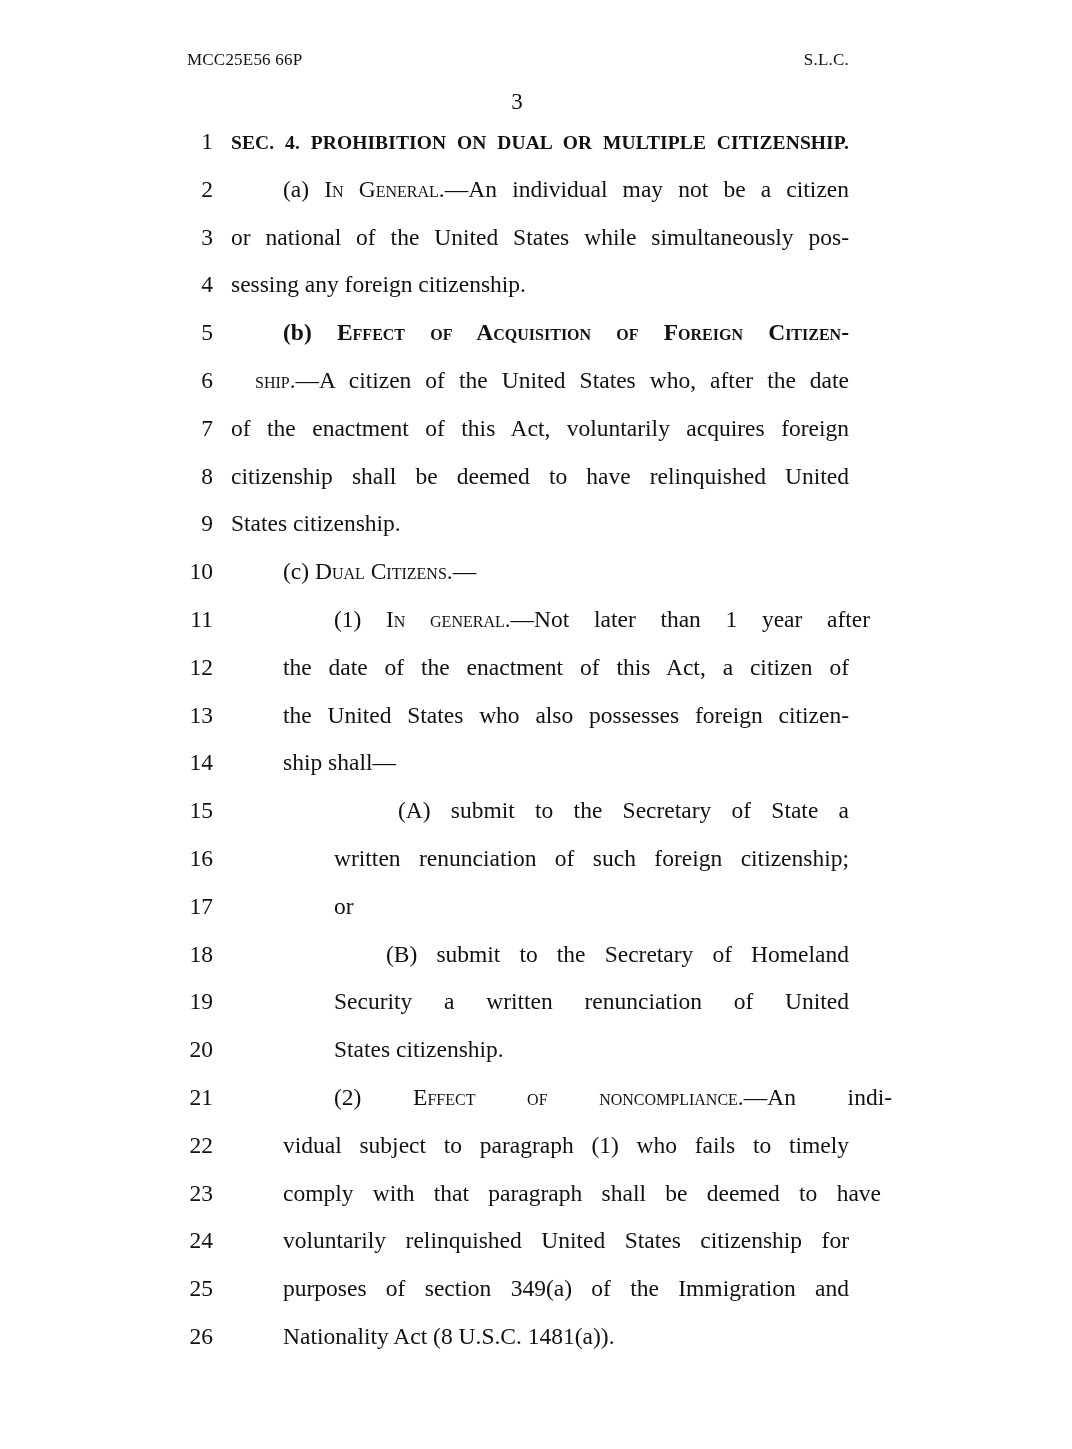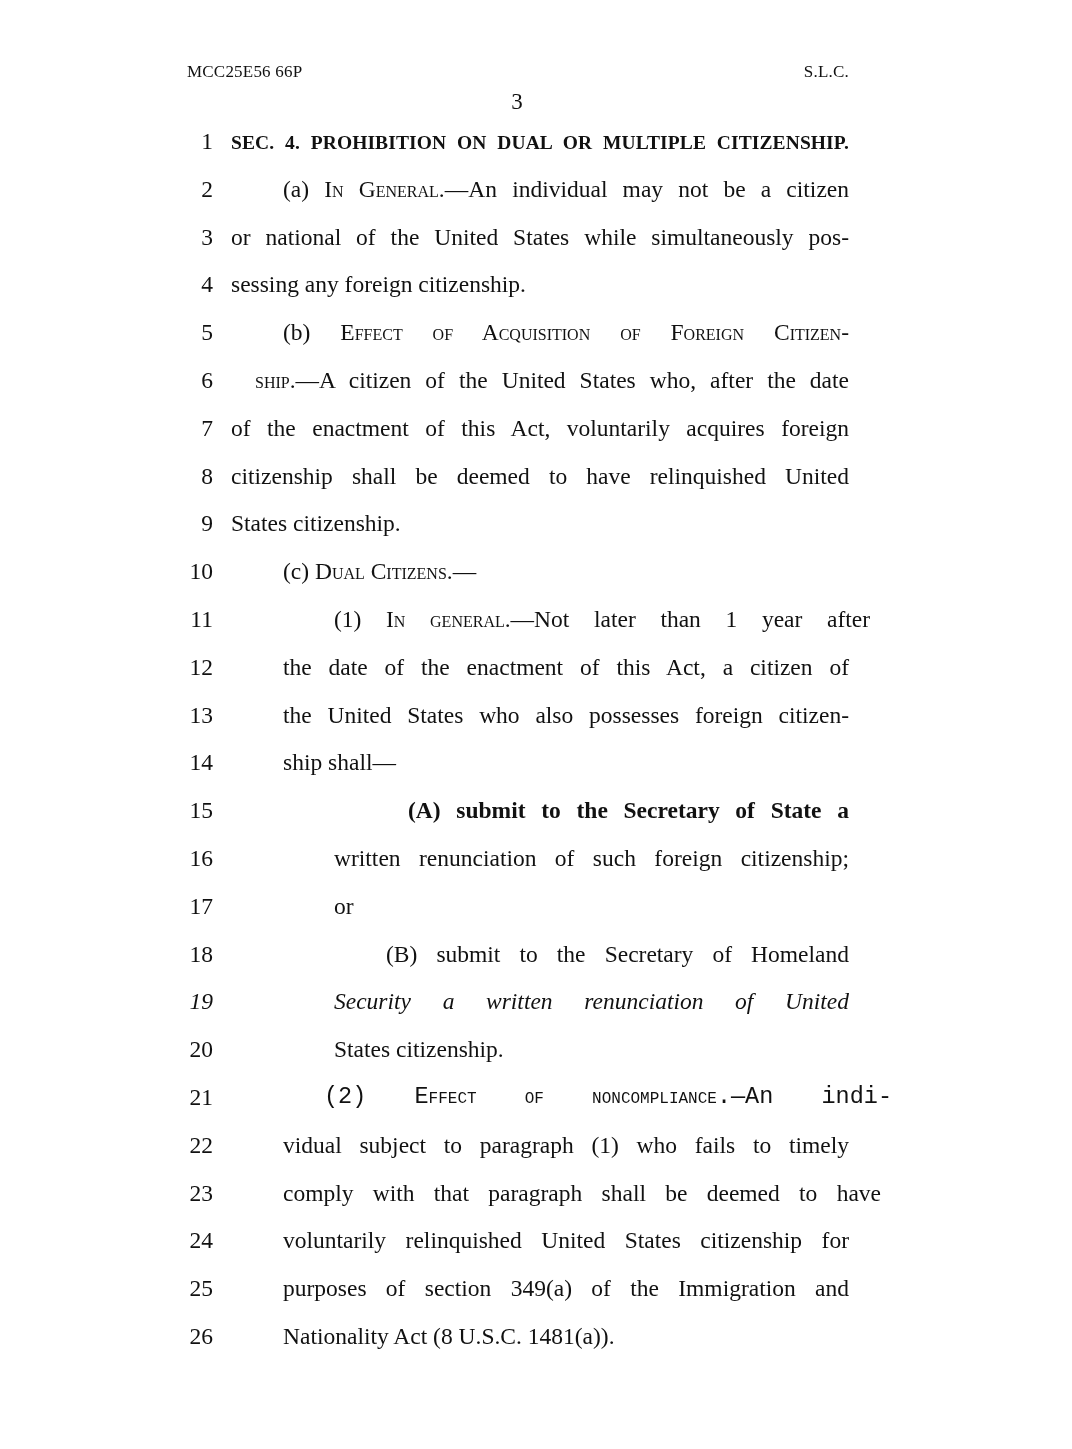--- a/index.html
+++ b/index.html
@@ -20,7 +20,6 @@
       top: 50px;
       font-size: 17px;
       letter-spacing: 0.2px;
-      margin-top: 12px;
     }
     .hdr-left { left: 187px; }
     .hdr-right { right: 223px; }

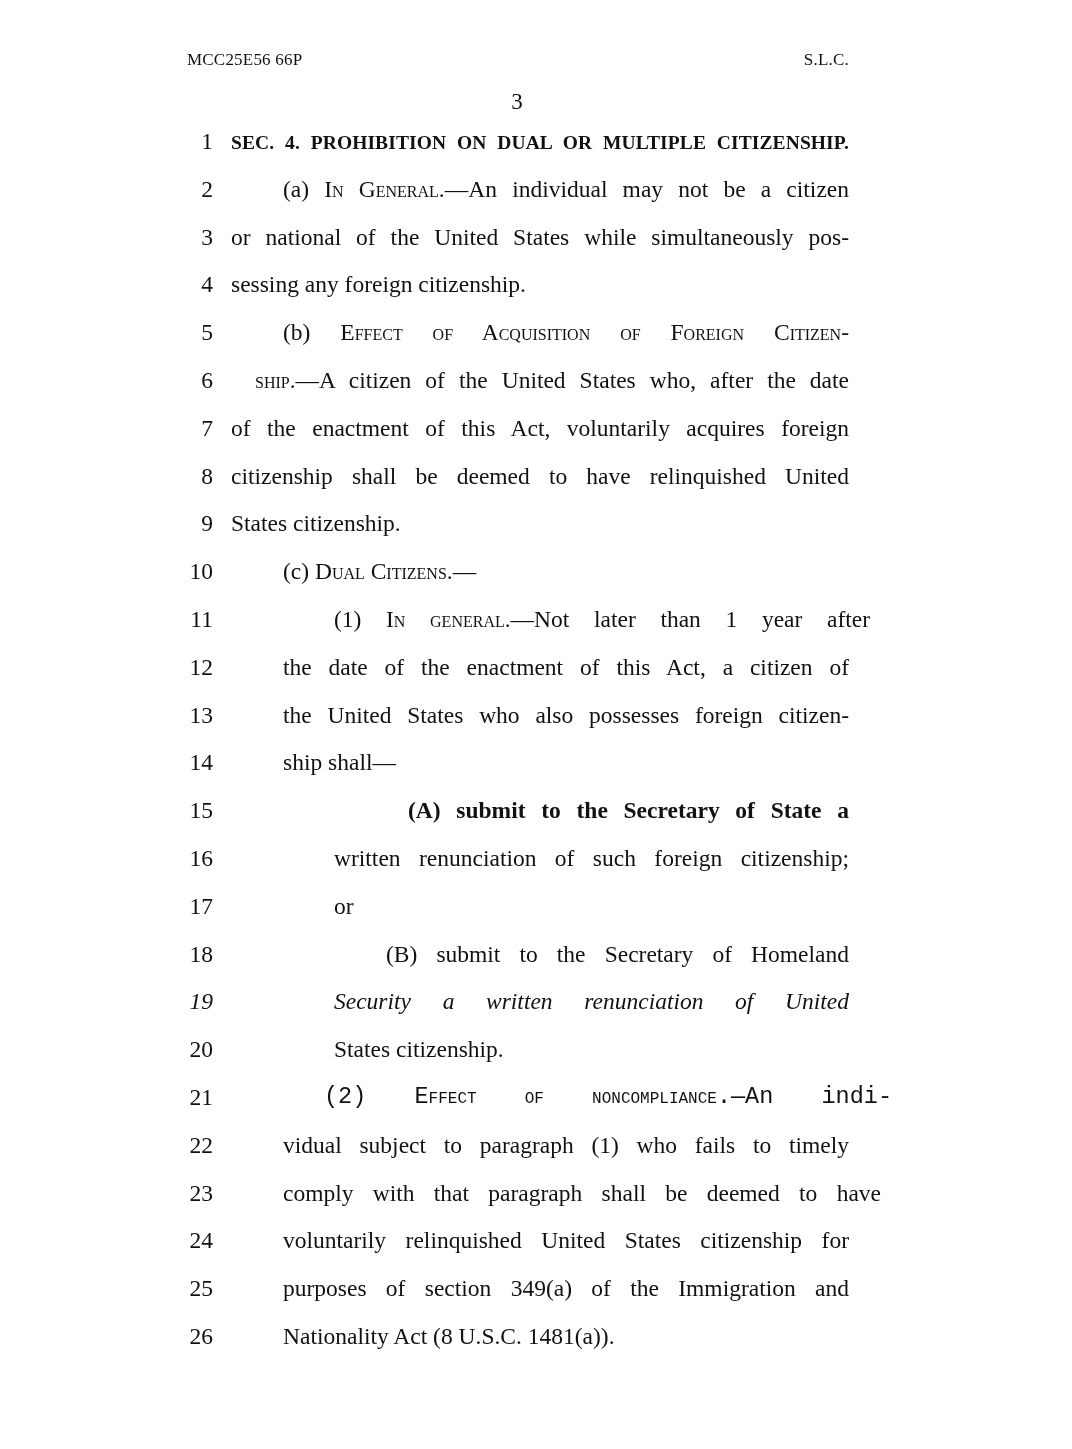--- a/index.html
+++ b/index.html
@@ -90,7 +90,7 @@
       </div>
       <div class="line" style="top: 317.2px;">
         <span class="ln">5</span>
-        <span class="txt justify" style="left: 283px;"><span>(b) </span><span class="sc">Effect of Acquisition of Foreign Citizen-</span></span>
+        <span class="txt justify" style="left: 283px; font-weight: bold;"><span>(b) </span><span class="sc">Effect of Acquisition of Foreign Citizen-</span></span>
       </div>
       <div class="line" style="top: 365px;">
         <span class="ln">6</span>

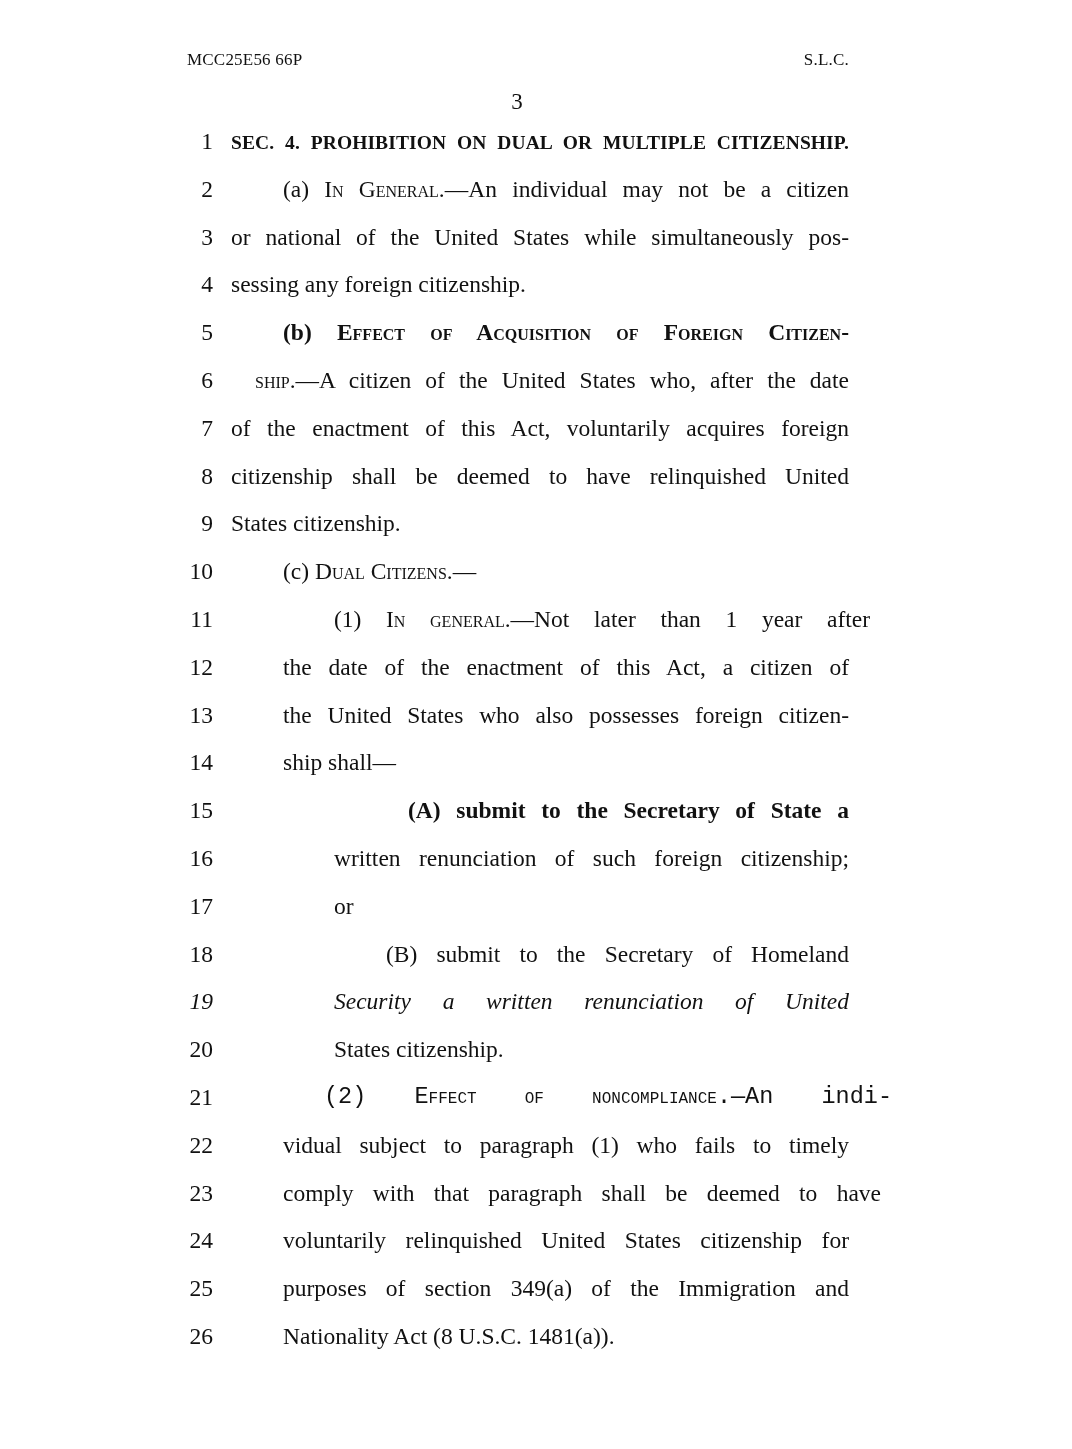--- a/index.html
+++ b/index.html
@@ -130,7 +130,7 @@
       </div>
       <div class="line" style="top: 795.2px;">
         <span class="ln">15</span>
-        <span class="txt justify" style="left: 408px; font-weight: bold;"><span>(A) submit to the Secretary of State a</span></span>
+        <span class="txt justify" style="left: 398px;"><span>(A) submit to the Secretary of State a</span></span>
       </div>
       <div class="line" style="top: 843px;">
         <span class="ln">16</span>

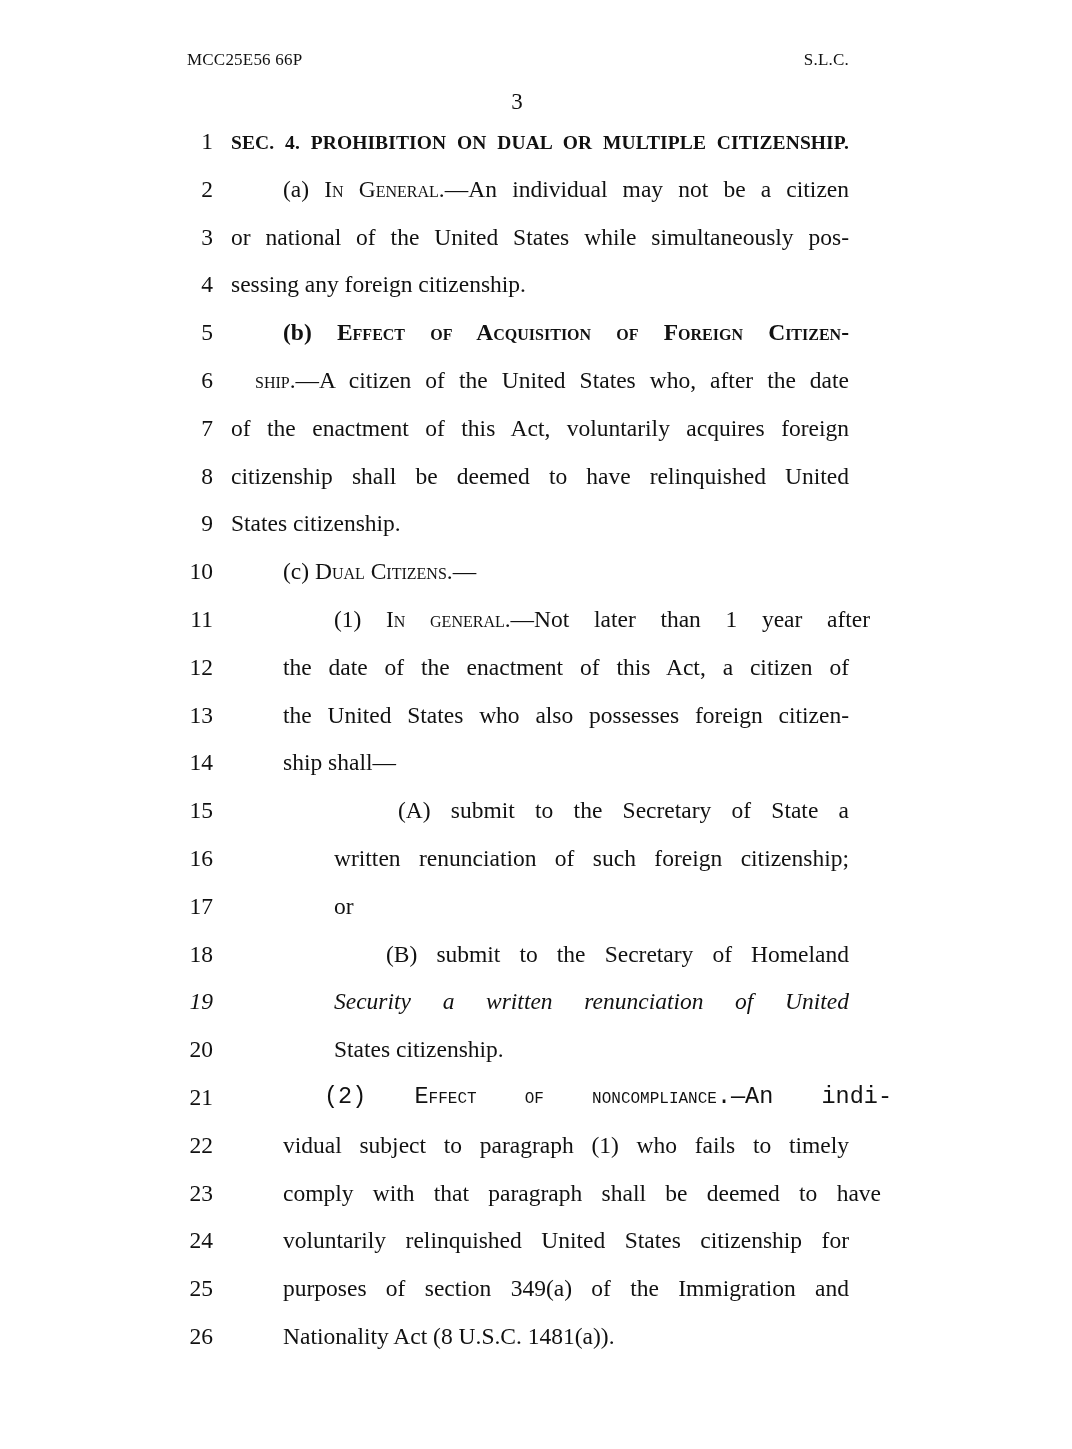--- a/index.html
+++ b/index.html
@@ -144,7 +144,7 @@
         <span class="ln">18</span>
         <span class="txt justify" style="left: 386px;"><span>(B) submit to the Secretary of Homeland</span></span>
       </div>
-      <div class="line" style="top: 986.4px; font-style: italic;">
+      <div class="line" style="top: 986.4px;">
         <span class="ln">19</span>
         <span class="txt justify" style="left: 334px;"><span>Security a written renunciation of United</span></span>
       </div>

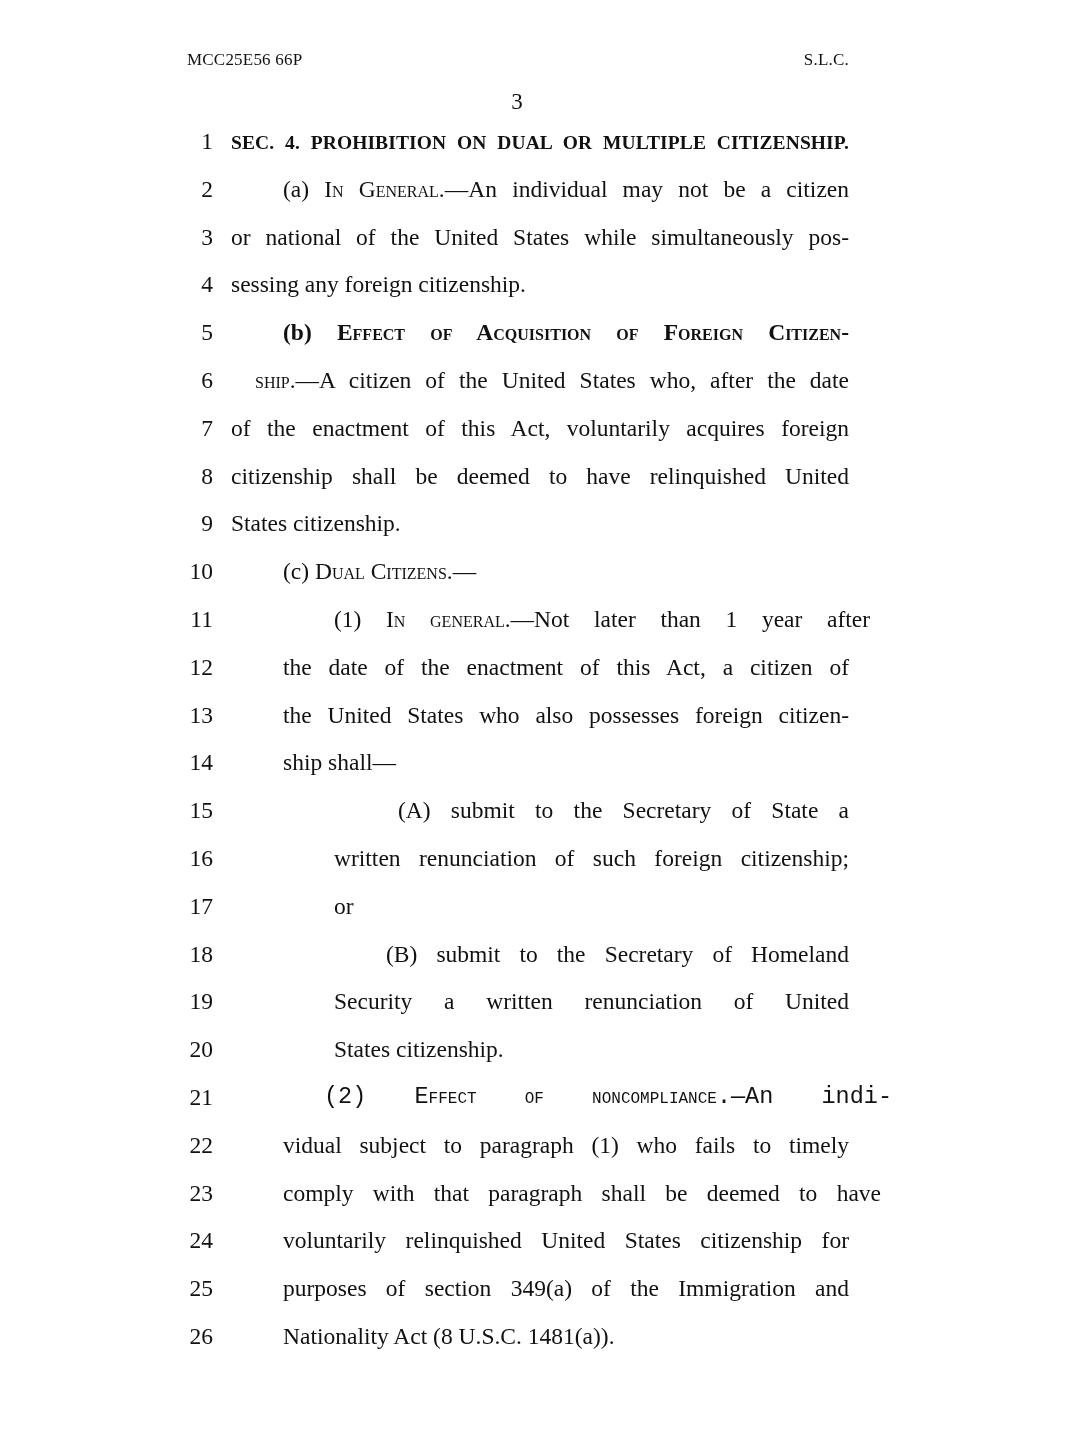--- a/index.html
+++ b/index.html
@@ -154,7 +154,7 @@
       </div>
       <div class="line" style="top: 1082px; padding-left: 43px;">
         <span class="ln">21</span>
-        <span class="txt justify" style="left: 324px; font-family: Liberation Mono, monospace;"><span>(2) </span><span class="sc">Effect of noncompliance.</span><span>—An indi-</span></span>
+        <span class="txt justify" style="left: 334px;"><span>(2) </span><span class="sc">Effect of noncompliance.</span><span>—An indi-</span></span>
       </div>
       <div class="line" style="top: 1129.8px;">
         <span class="ln">22</span>

